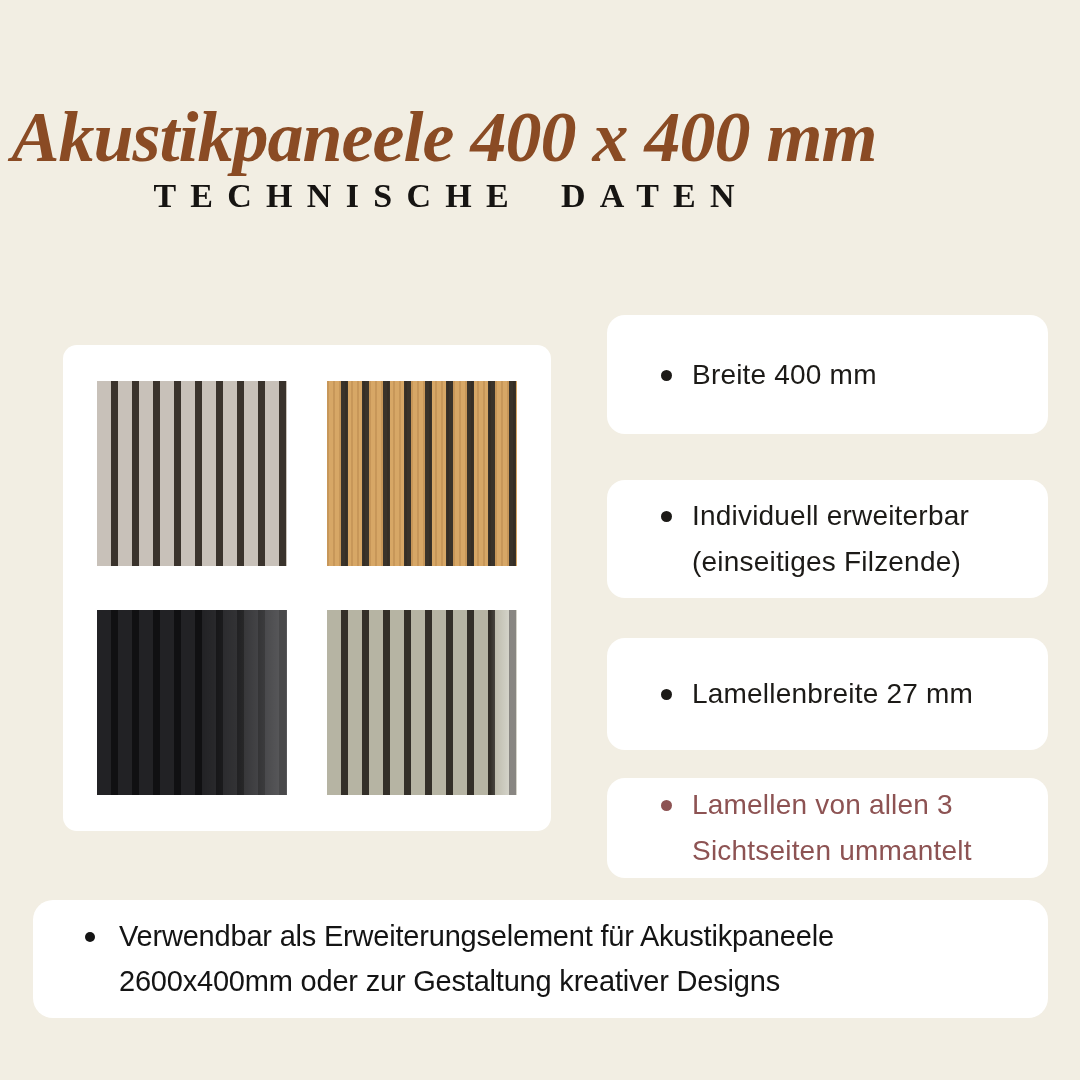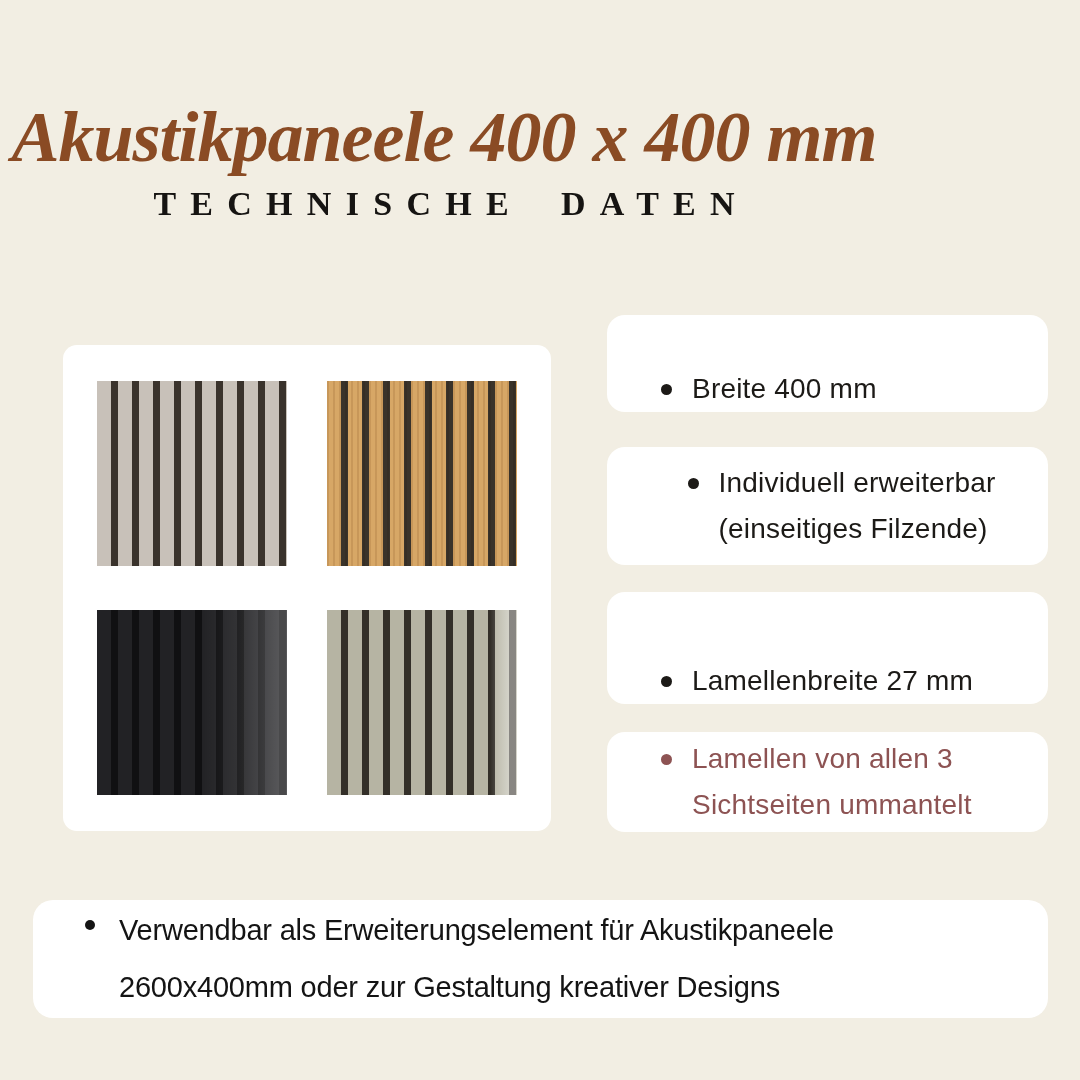--- a/index.html
+++ b/index.html
@@ -23,7 +23,6 @@
     color:var(--brown);
   }
   .subtitle{
-    margin-top:8px;
     font-family:"Liberation Serif", serif;
     font-weight:700; font-size:34px;
     letter-spacing:.42em; word-spacing:.45em; padding-left:.42em;

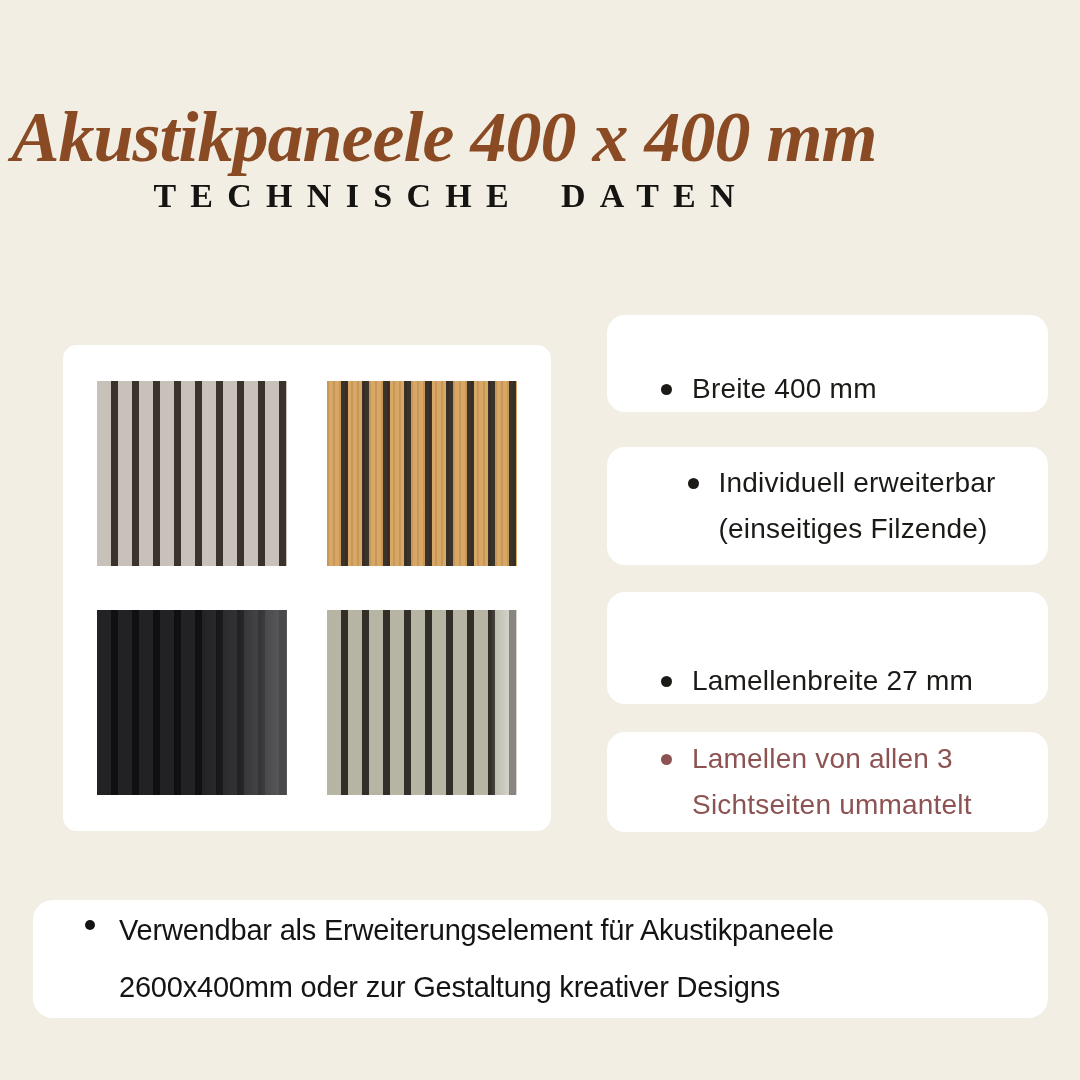--- a/index.html
+++ b/index.html
@@ -63,7 +63,7 @@
     display:flex; flex-direction:column; justify-content:center;
     padding:0 26px 0 52px;
   }
-  .spec-box--1{height:97px; margin-bottom:35px;justify-content:flex-end;}
+  .spec-box--1{height:119px; margin-bottom:46px;}
   .spec-box--2{height:118px; margin-bottom:27px;align-items:center;}
   .spec-box--3{height:112px; margin-bottom:28px;justify-content:flex-end;}
   .spec-box--4{height:100px;}

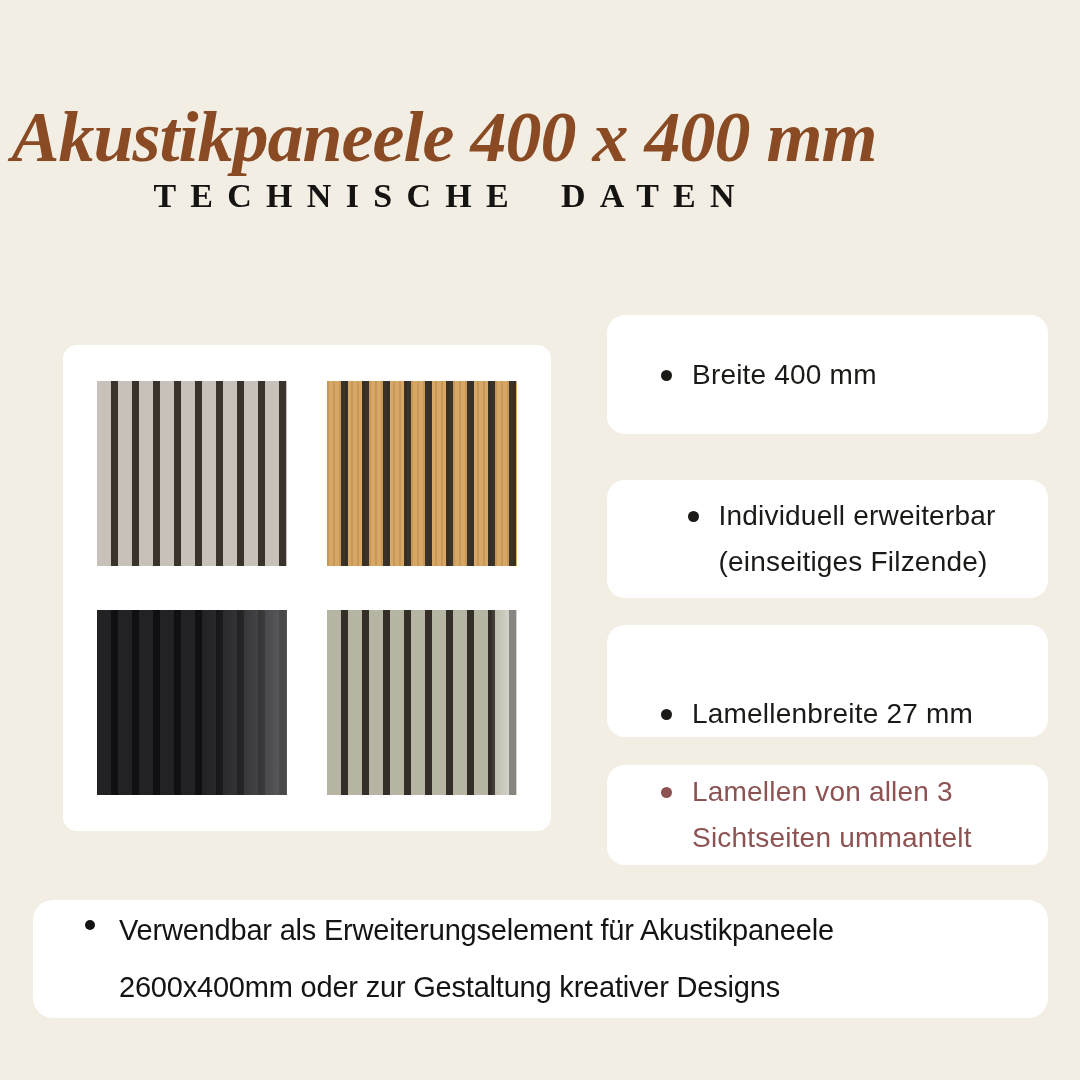--- a/index.html
+++ b/index.html
@@ -64,7 +64,7 @@
     padding:0 26px 0 52px;
   }
   .spec-box--1{height:119px; margin-bottom:46px;}
-  .spec-box--2{height:118px; margin-bottom:27px;align-items:center;}
+  .spec-box--2{height:118px; margin-bottom:40px;}
   .spec-box--3{height:112px; margin-bottom:28px;justify-content:flex-end;}
   .spec-box--4{height:100px;}
   .spec-box ul{list-style:none;}

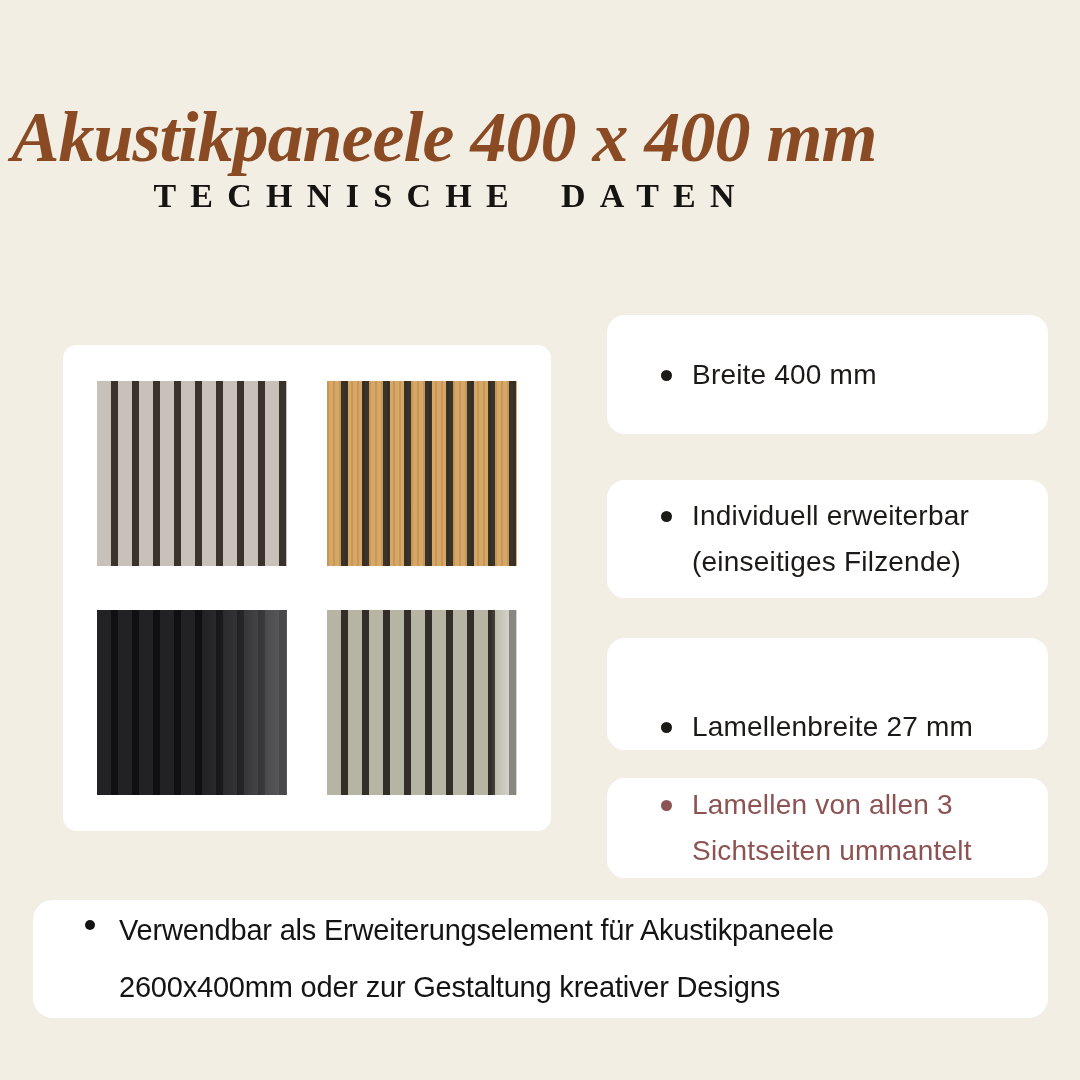--- a/index.html
+++ b/index.html
@@ -65,7 +65,7 @@
   }
   .spec-box--1{height:119px; margin-bottom:46px;}
   .spec-box--2{height:118px; margin-bottom:40px;}
-  .spec-box--3{height:112px; margin-bottom:28px;justify-content:flex-end;}
+  .spec-box--3{height:112px; margin-bottom:28px;}
   .spec-box--4{height:100px;}
   .spec-box ul{list-style:none;}
   .spec-box li{

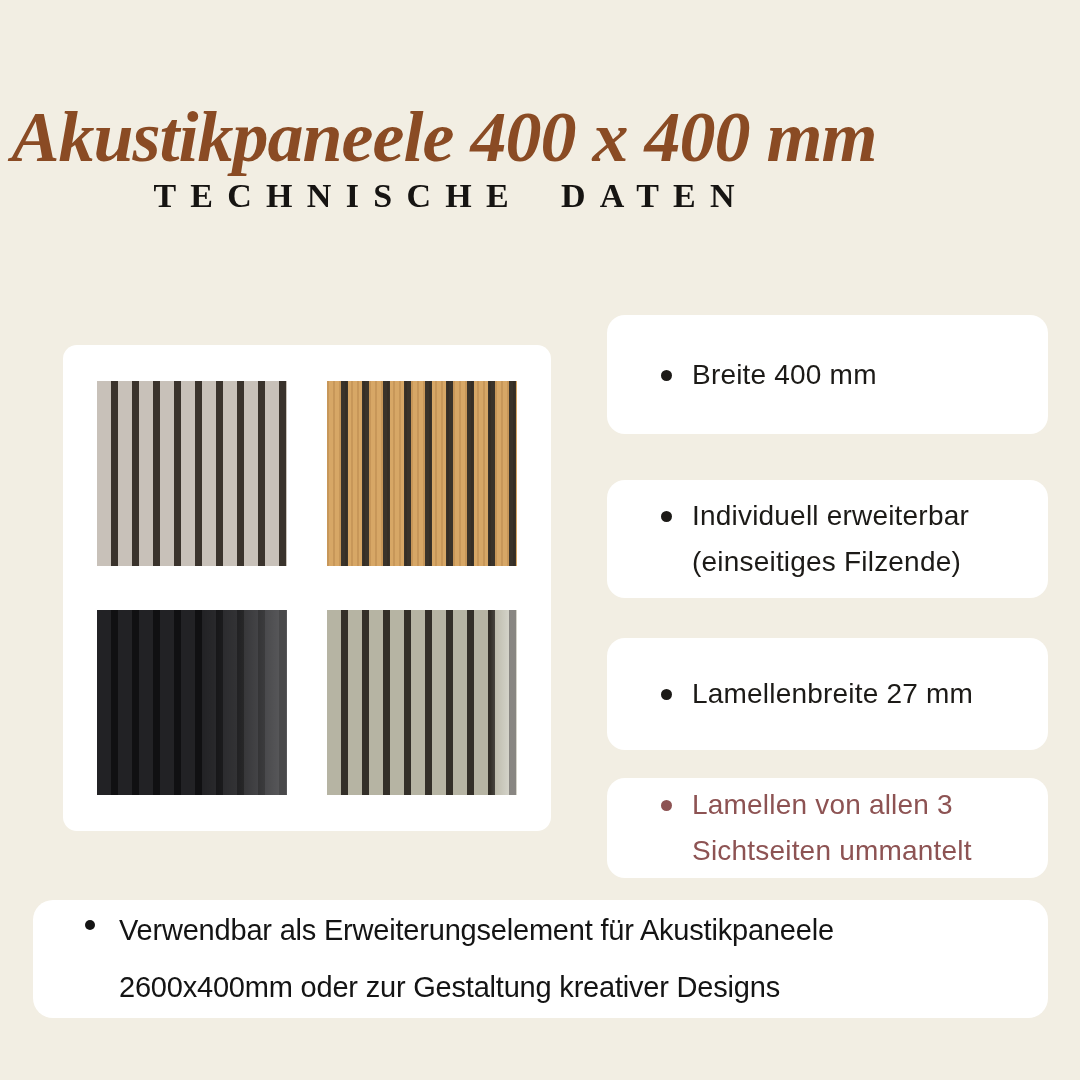--- a/index.html
+++ b/index.html
@@ -89,7 +89,7 @@
   }
   .usage-box li{
     display:flex; align-items:flex-start; list-style:none;
-    font-size:29px; line-height:57px; color:#141414; letter-spacing:-.2px;
+    font-size:29px; line-height:45px; color:#141414; letter-spacing:-.2px;
   }
   .usage-box .dot{width:10px; height:10px; margin:18px 24px 0 2px; background:#141414;}
 </style>

